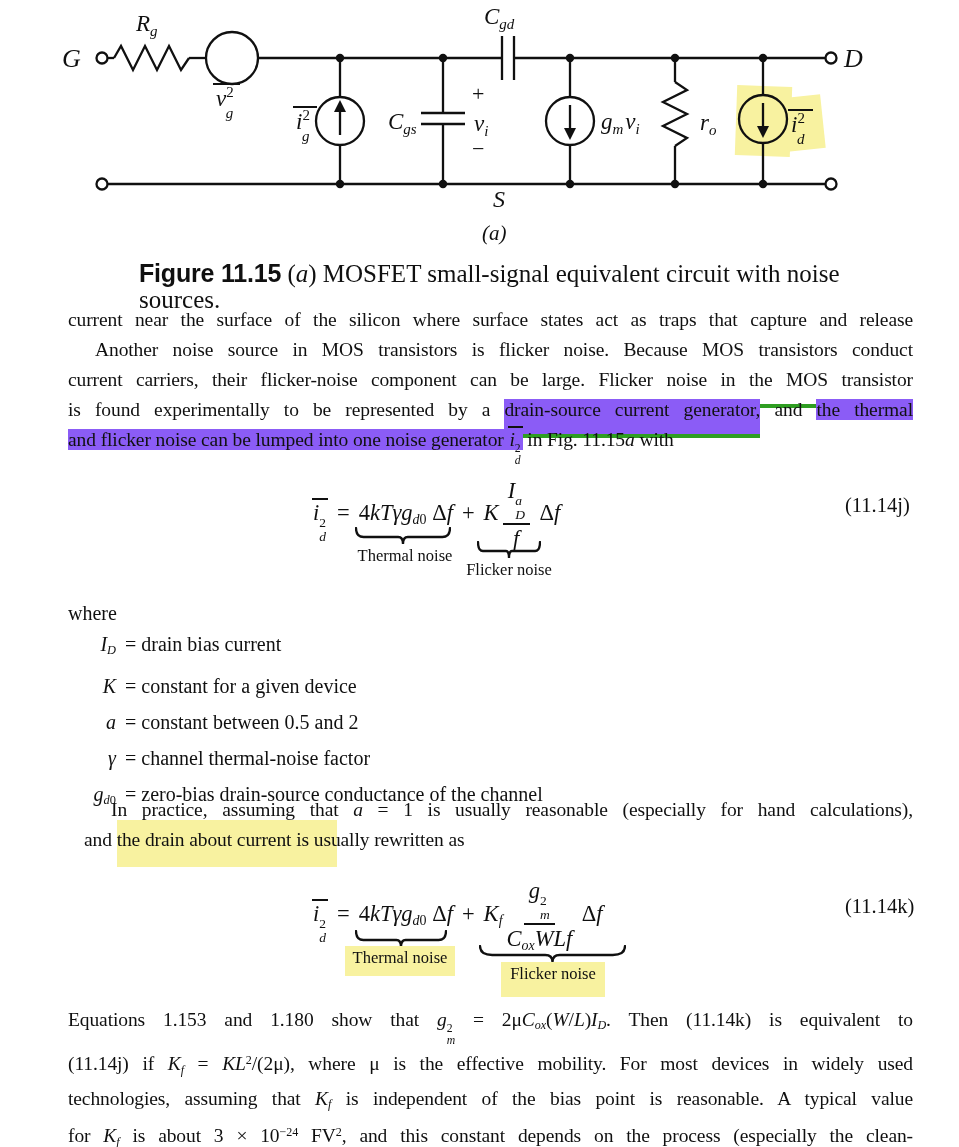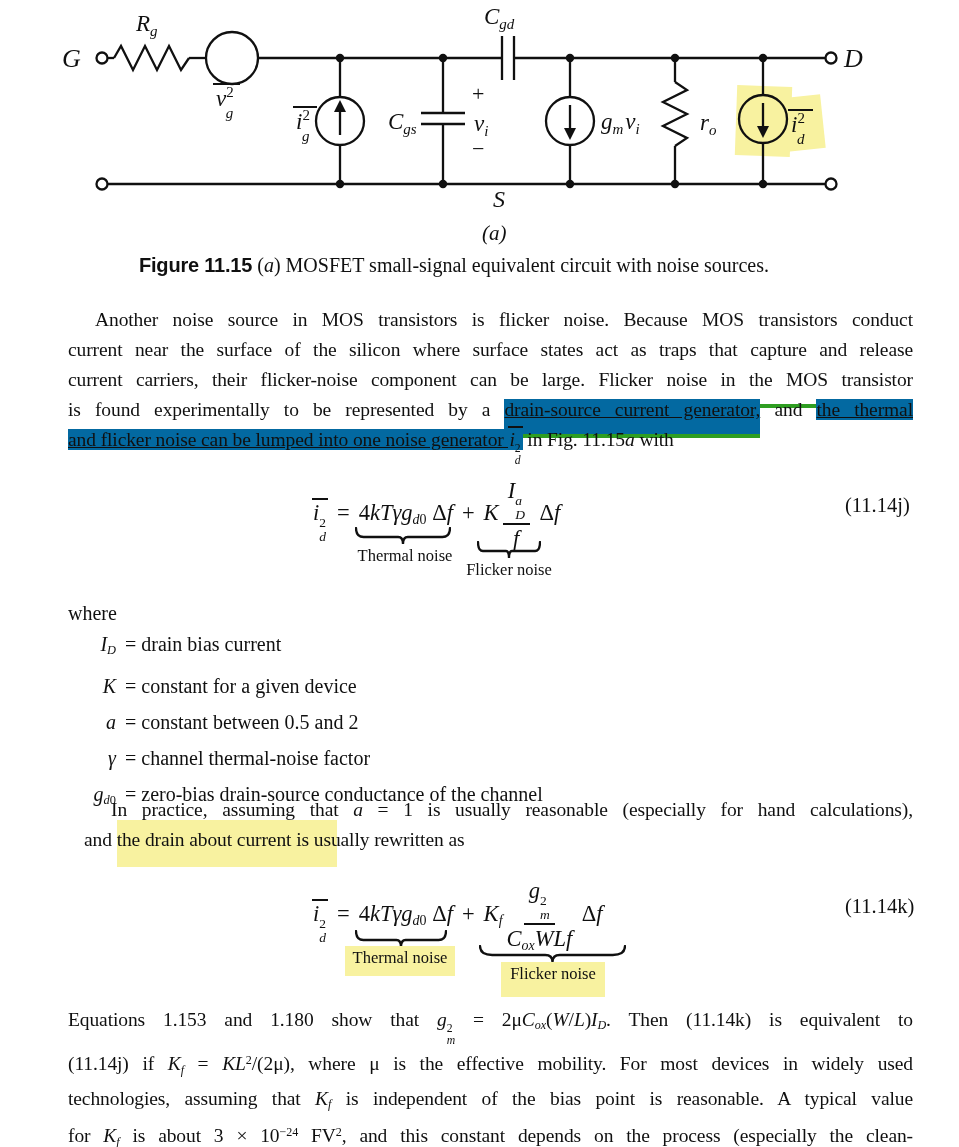--- a/index.html
+++ b/index.html
@@ -20,7 +20,7 @@
   .p3 .pline{line-height:27.6px;}
   .jl{text-align:justify;text-align-last:justify;}
   .ind{text-indent:27px;}
-  .cap{font-size:20px;line-height:26px;}
+  .cap{font-size:25px;line-height:26px;margin-top:8px;}
   .capb{font-family:"Liberation Sans",sans-serif;font-weight:bold;letter-spacing:-0.2px;}
   .whword{font-size:20px;line-height:30px;}
   .wrow{display:flex;line-height:36px;font-size:20px;}

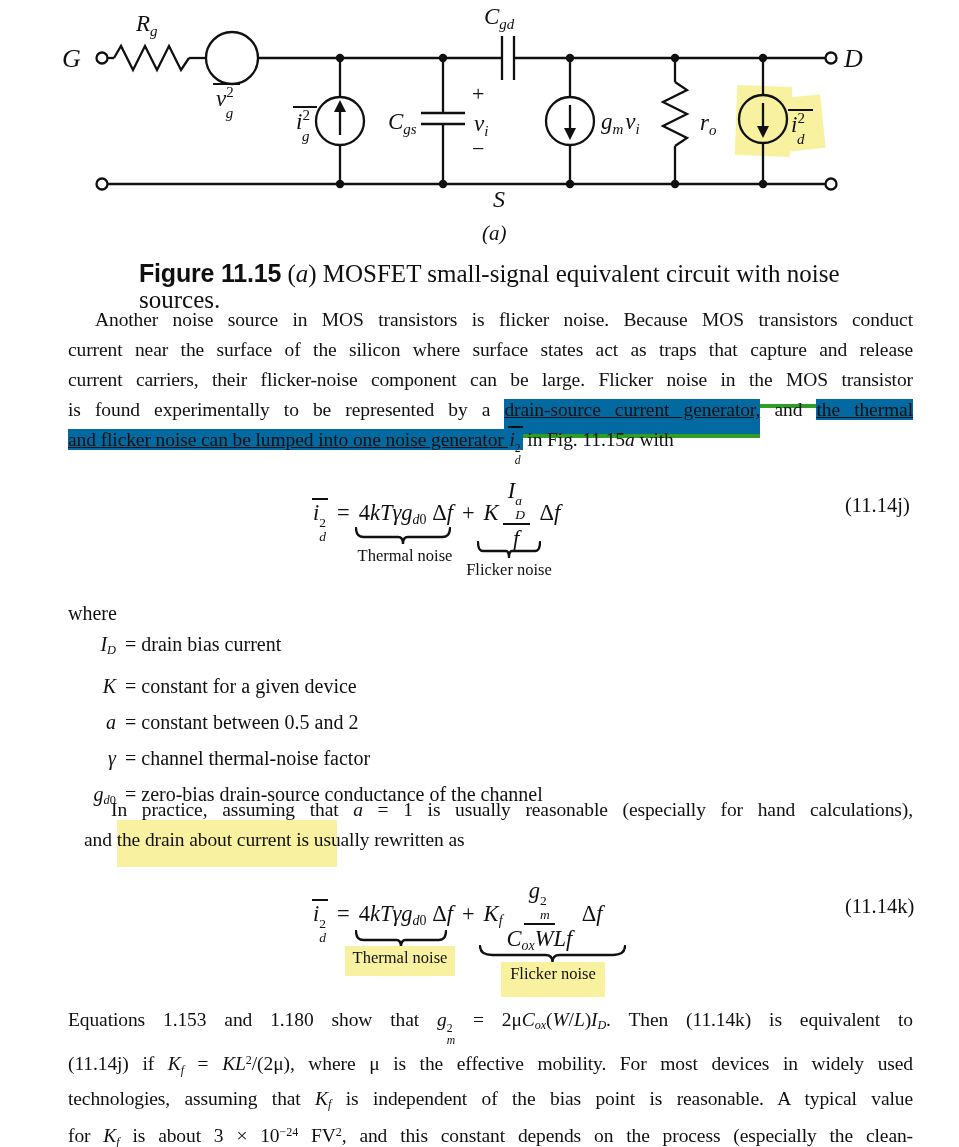--- a/index.html
+++ b/index.html
@@ -143,8 +143,8 @@
     </div>
 
   <div class="abs para" style="left:68px;top:305px">
+      <div class="pline jl"><span>current near the surface of the silicon where surface states act as traps that capture and release</span></div>
       <div class="pline jl ind"><span>Another noise source in MOS transistors is flicker noise. Because MOS transistors conduct</span></div>
-      <div class="pline jl"><span>current near the surface of the silicon where surface states act as traps that capture and release</span></div>
       <div class="pline jl"><span>current carriers, their flicker-noise component can be large. </span><span class="gu">Flicker noise in the MOS transistor</span></div>
       <div class="pline jl"><span class="gu">is found experimentally to be represented by a </span><span class="gu hl">drain-source current generator,</span><span> and </span><span class="hl">the thermal</span></div>
       <div class="pline"><span class="hl">and flicker noise can be lumped into one noise generator </span><span class="hl"><span class="ovl"><span class="it">i</span><span class="stack">

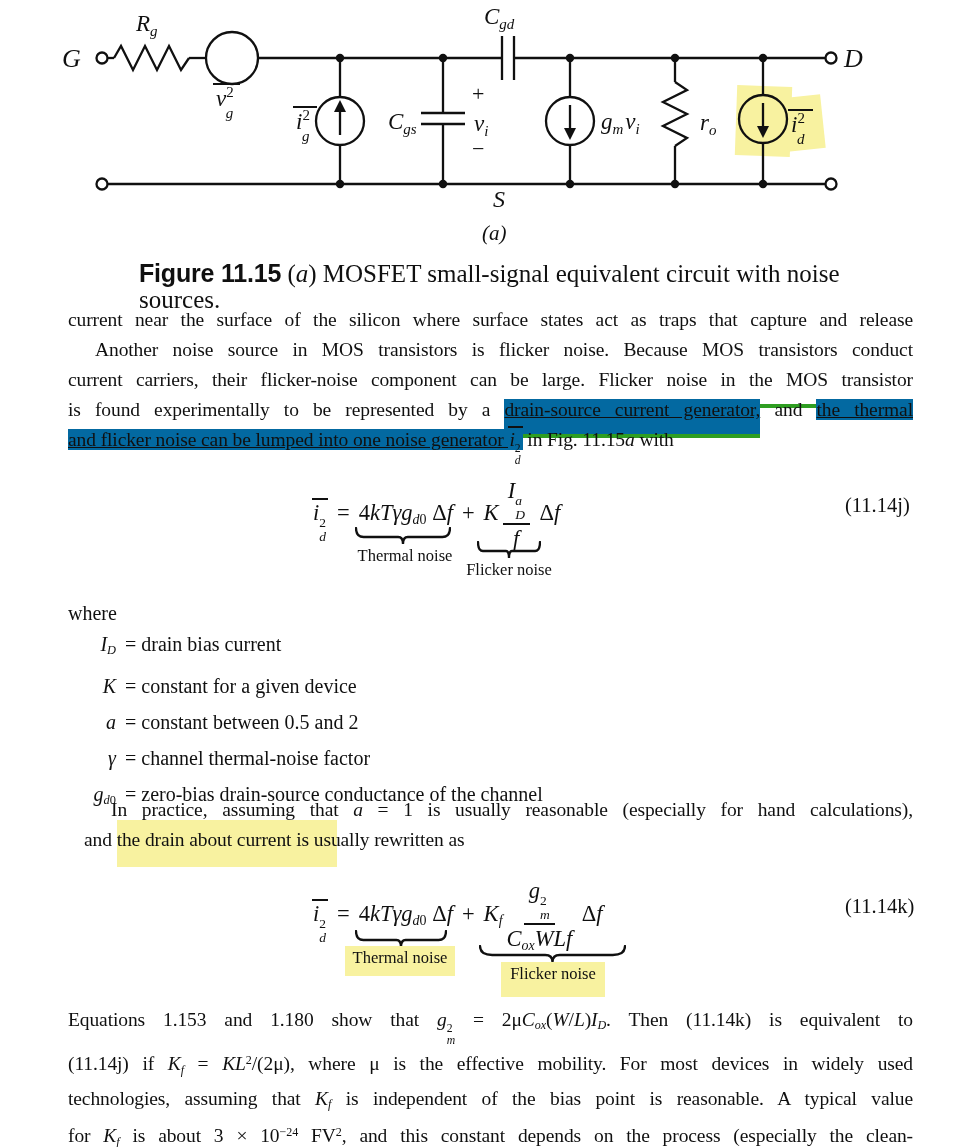--- a/index.html
+++ b/index.html
@@ -13,7 +13,7 @@
          font-size:0.60em;line-height:1.05;vertical-align:-0.50em;}
   .stack>span{display:block;}
   .ovl{display:inline-block;border-top:2px solid #101010;padding:1px 2px 0 1px;line-height:1.1;}
-  .hl{background:#0369a1;text-decoration:underline;}
+  .hl{background:#8b5cf6;}
   .gu{border-bottom:4px solid #2f9e22;padding-bottom:14px;}
   .para{font-size:19.5px;letter-spacing:-0.1px;width:845px;}
   .para .pline{line-height:30px;}

